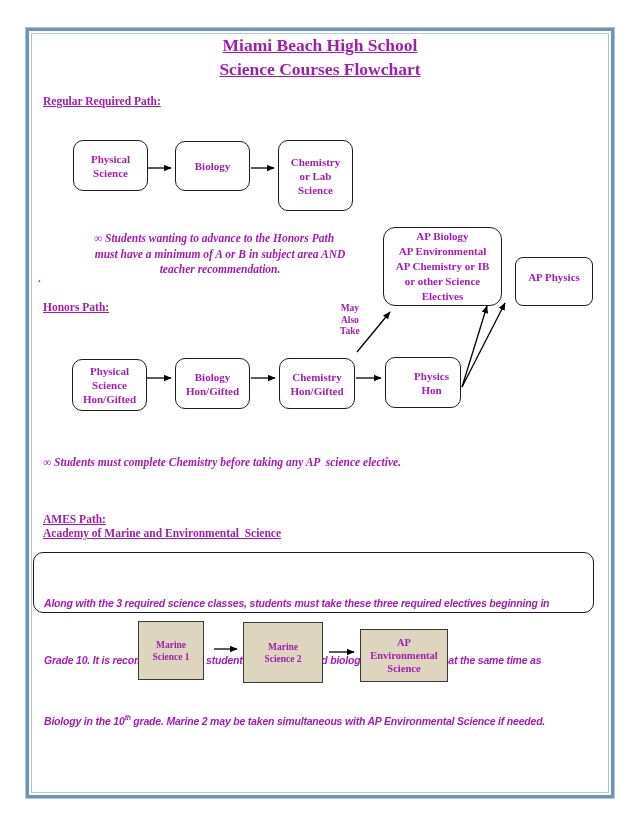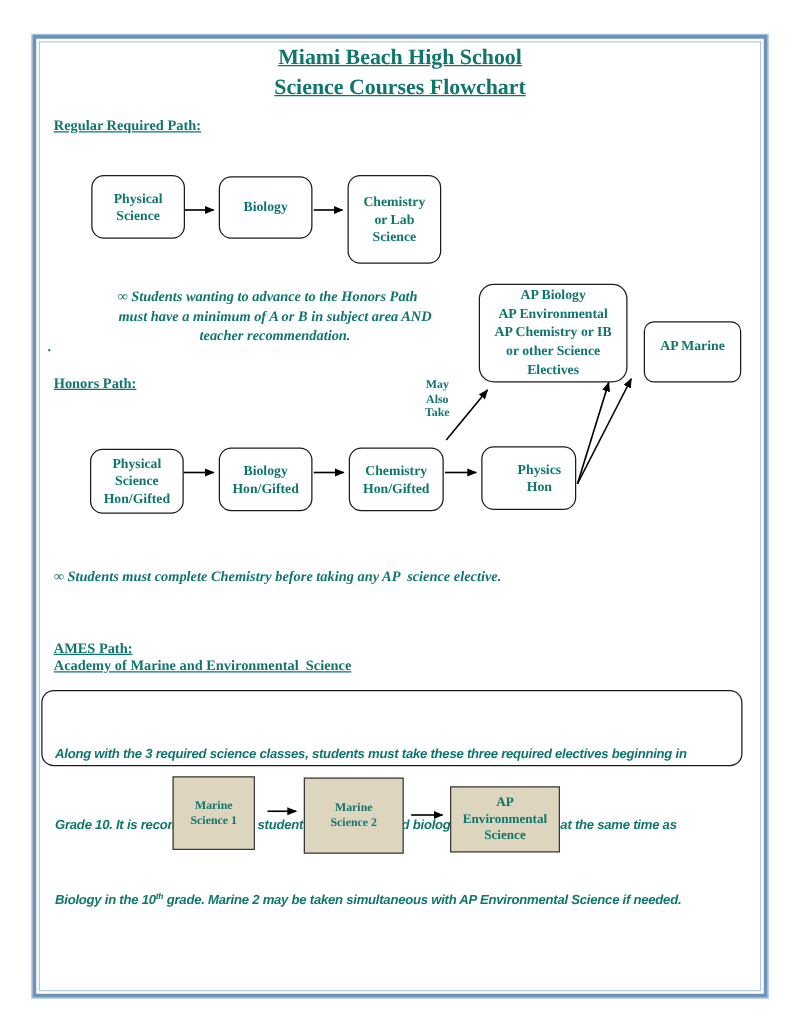--- a/index.html
+++ b/index.html
@@ -5,7 +5,7 @@
   html,body { margin:0; padding:0; background:#ffffff; }
   #canvas {
     position:relative; width:638px; height:826px; overflow:hidden;
-    background:#ffffff; color:#0f766e;
+    background:#ffffff; color:#a21caf;
     font-family:"Liberation Serif", serif;
   }
   

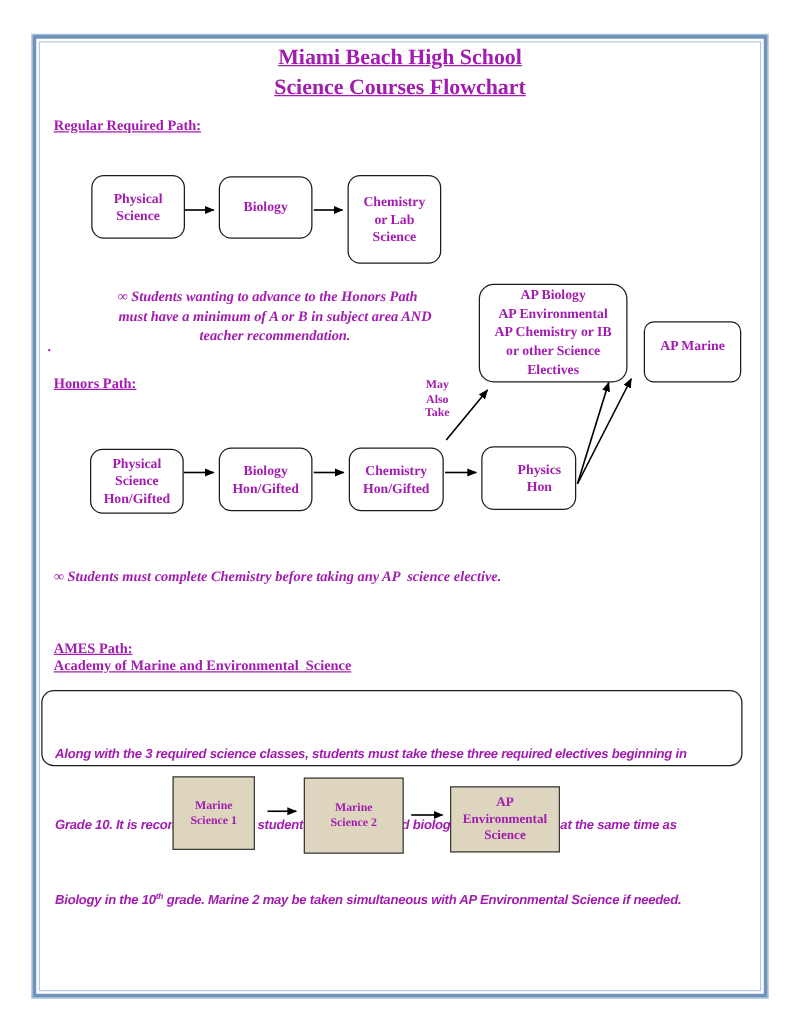--- a/index.html
+++ b/index.html
@@ -86,7 +86,7 @@
 AP Chemistry or IB
 or other Science
 Electives</div>
-  <div class="fbox" style="left:515px; top:257px; width:78px; height:49px; padding-bottom:9px; border-radius:8px;">AP Marine</div>
+  <div class="fbox" style="left:515px; top:257px; width:78px; height:49px; padding-bottom:9px; border-radius:8px;">AP Physics</div>
 
   <div class="abs may-take" style="left:340px; top:303px;">May
 Also

